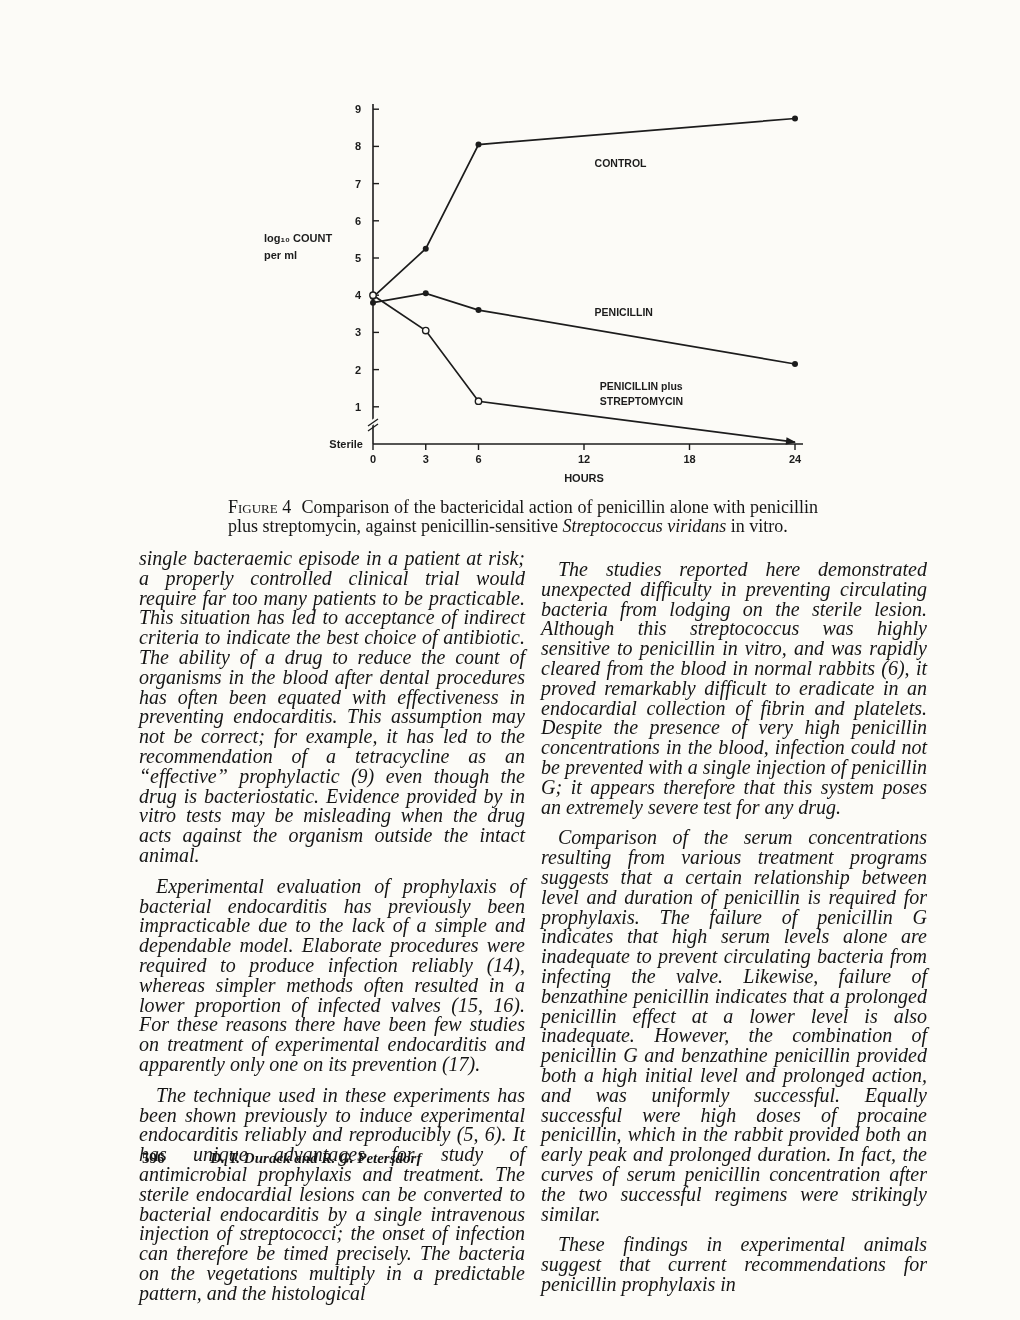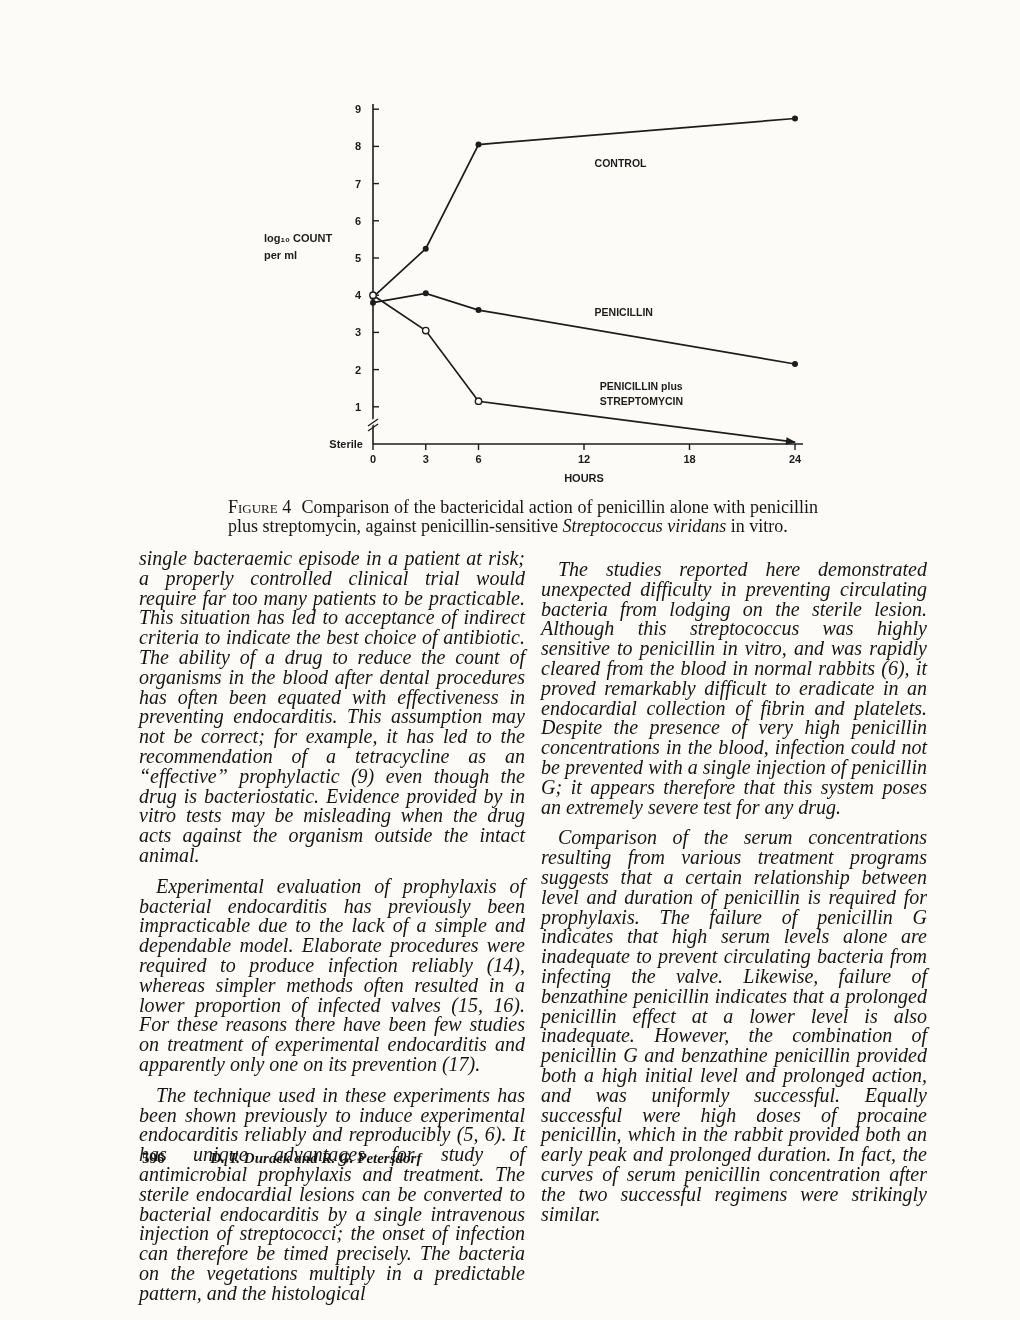--- a/index.html
+++ b/index.html
@@ -112,6 +112,7 @@
     <div class="col">
         <p class="indent">The studies reported here demonstrated unexpected difficulty in preventing circulating bacteria from lodging on the sterile lesion. Although this streptococcus was highly sensitive to penicillin in vitro, and was rapidly cleared from the blood in normal rabbits (6), it proved remarkably difficult to eradicate in an endocardial collection of fibrin and platelets. Despite the presence of very high penicillin concentrations in the blood, infection could not be prevented with a single injection of penicillin G; it appears therefore that this system poses an extremely severe test for any drug.</p>
         <p class="indent">Comparison of the serum concentrations resulting from various treatment programs suggests that a certain relationship between level and duration of penicillin is required for prophylaxis. The failure of penicillin G indicates that high serum levels alone are inadequate to prevent circulating bacteria from infecting the valve. Likewise, failure of benzathine penicillin indicates that a prolonged penicillin effect at a lower level is also inadequate. However, the combination of penicillin G and benzathine penicillin provided both a high initial level and prolonged action, and was uniformly successful. Equally successful were high doses of procaine penicillin, which in the rabbit provided both an early peak and prolonged duration. In fact, the curves of serum penicillin concentration after the two successful regimens were strikingly similar.</p>
+        <p class="indent">These findings in experimental animals suggest that current recommendations for penicillin prophylaxis in</p>
       </div>
   </div>
 

